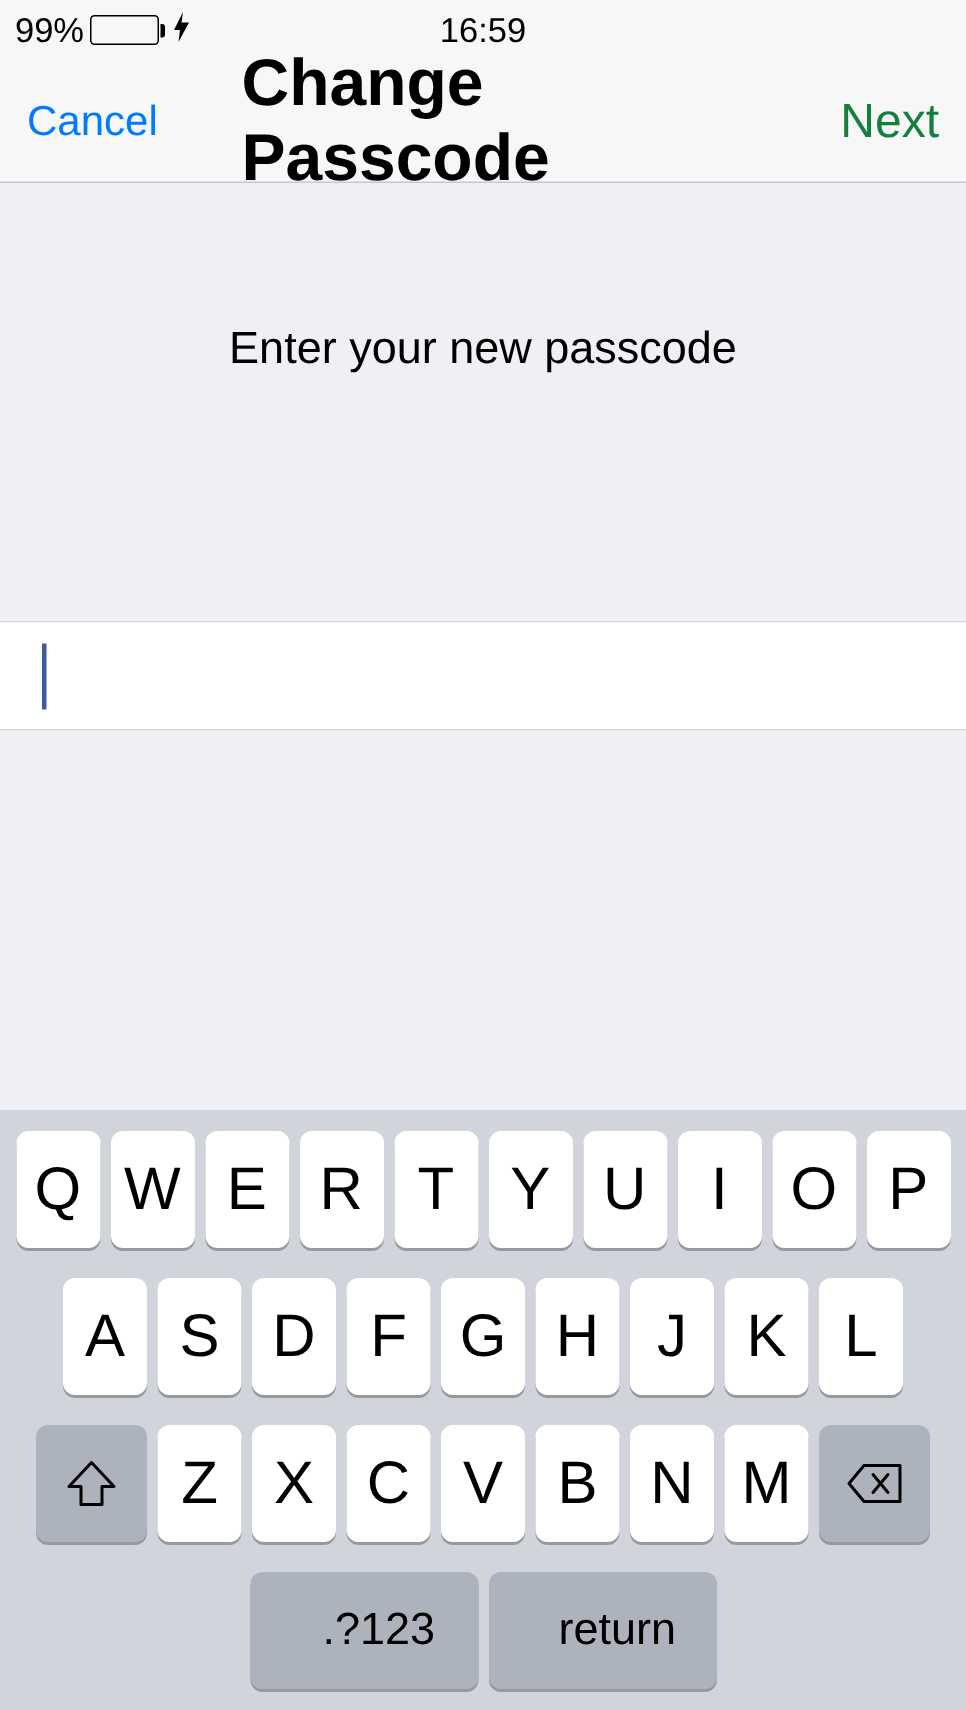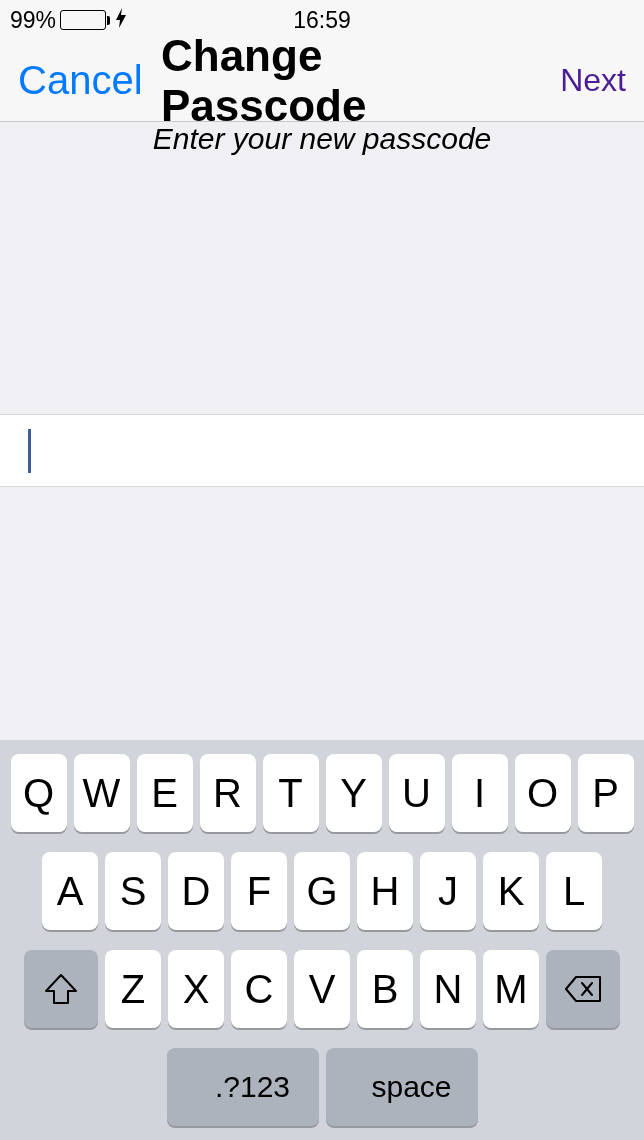--- a/index.html
+++ b/index.html
@@ -47,7 +47,7 @@
       justify-content: space-between;
       padding: 0 18px;
     }
-    .nav-left { color: #007aff; font-size: 40px; font-weight: 400; }
+    .nav-left { color: #007aff; font-size: 28px; font-weight: 400; }
     .nav-title { font-size: 44px; font-weight: 600; position: absolute; left: 50%; transform: translateX(-50%); }
     .nav-right { color: #4c1d95; font-size: 32px; font-weight: 400; }
 

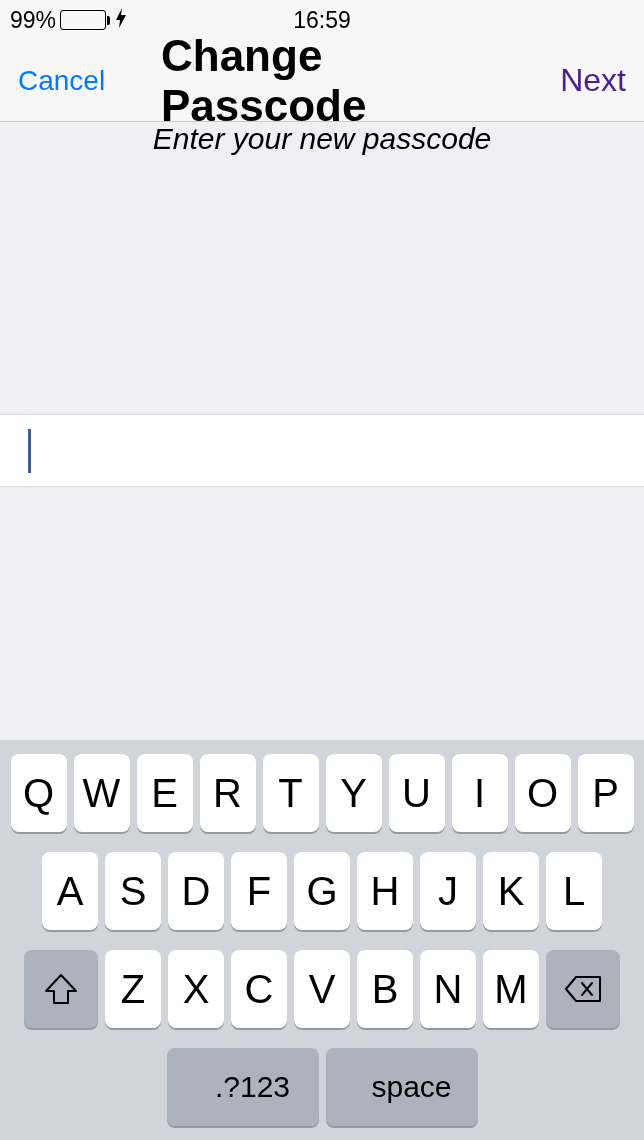--- a/index.html
+++ b/index.html
@@ -49,7 +49,7 @@
     }
     .nav-left { color: #007aff; font-size: 28px; font-weight: 400; }
     .nav-title { font-size: 44px; font-weight: 600; position: absolute; left: 50%; transform: translateX(-50%); }
-    .nav-right { color: #4c1d95; font-size: 32px; font-weight: 400; }
+    .nav-right { color: #15803d; font-size: 32px; font-weight: 400; }
 
     
     .content-area {

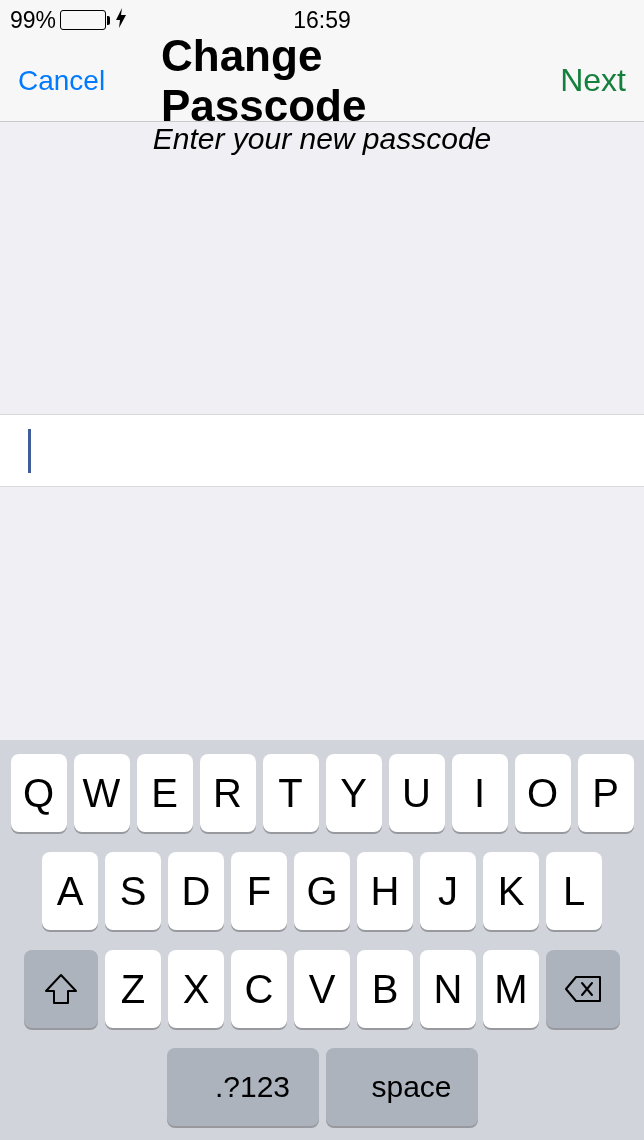--- a/index.html
+++ b/index.html
@@ -58,11 +58,10 @@
     .prompt-section {
       height: 293px;
       display: flex;
-      align-items: flex-start;
+      align-items: center;
       justify-content: center;
       padding-bottom: 70px;
       border-bottom: 1px solid #d8d8db;
-      font-style: italic;
     }
     .prompt-text { font-size: 30px; color: #000; text-align: center; }
     .input-row {

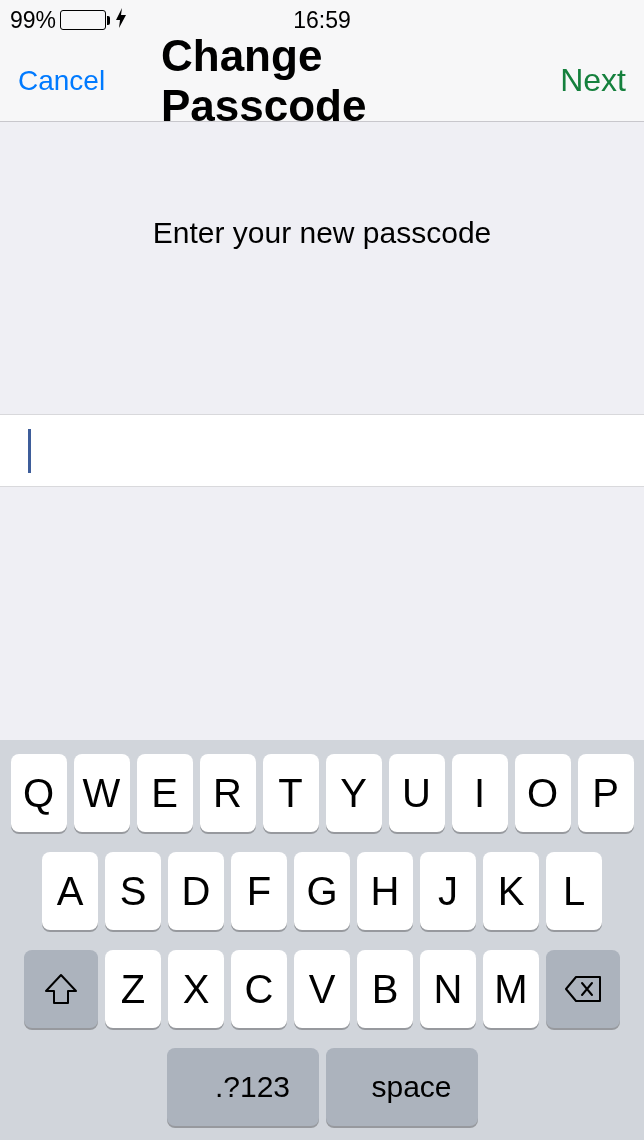--- a/index.html
+++ b/index.html
@@ -190,7 +190,7 @@
     </div>
   <div class="kb-row bottom-row">
     <div class="key key-symbols">.?123</div>
-    <div class="key key-return">space</div>
+    <div class="key key-return">return</div>
   </div>
 </div>
 

